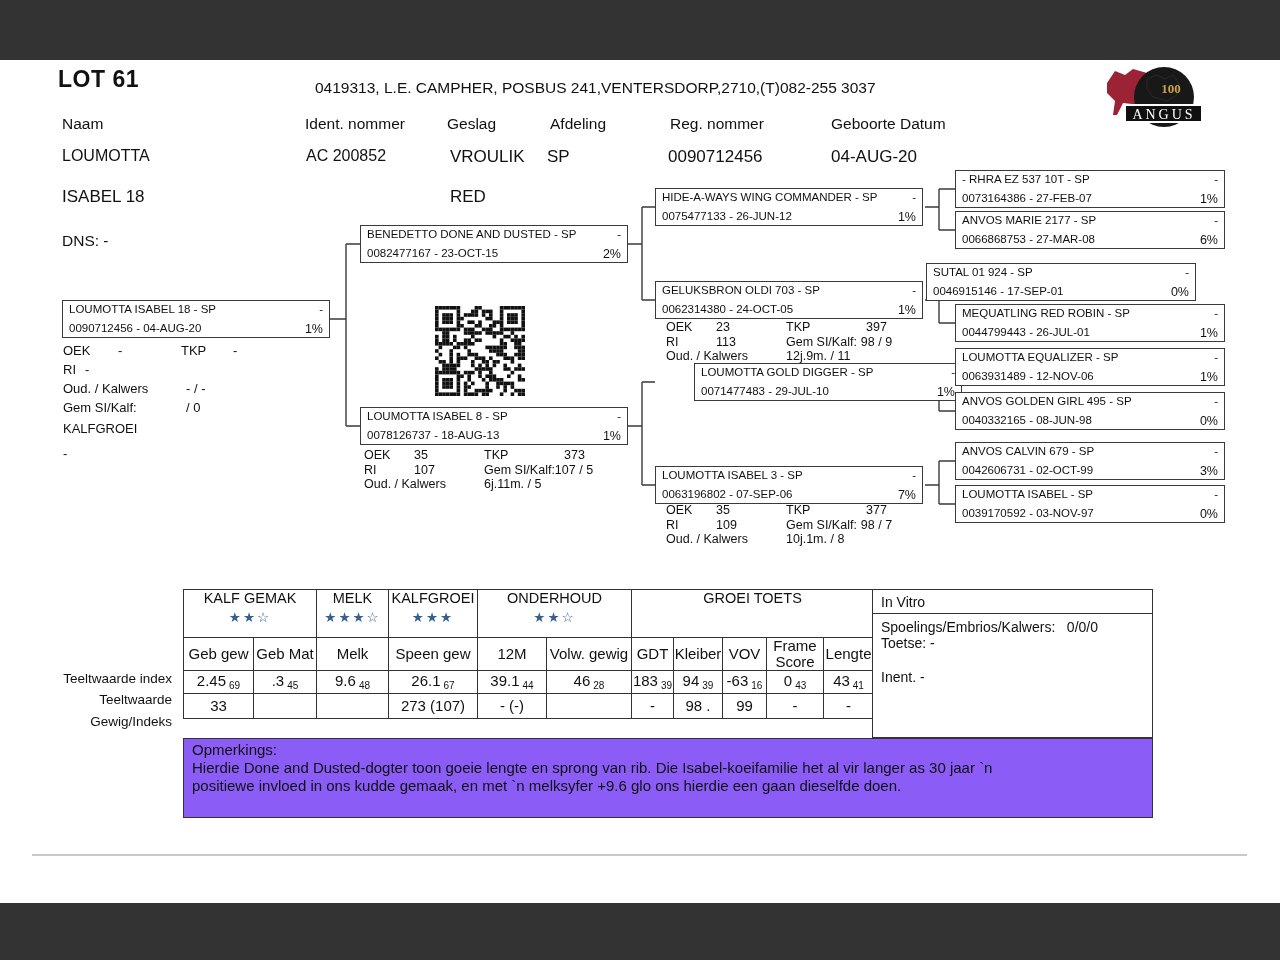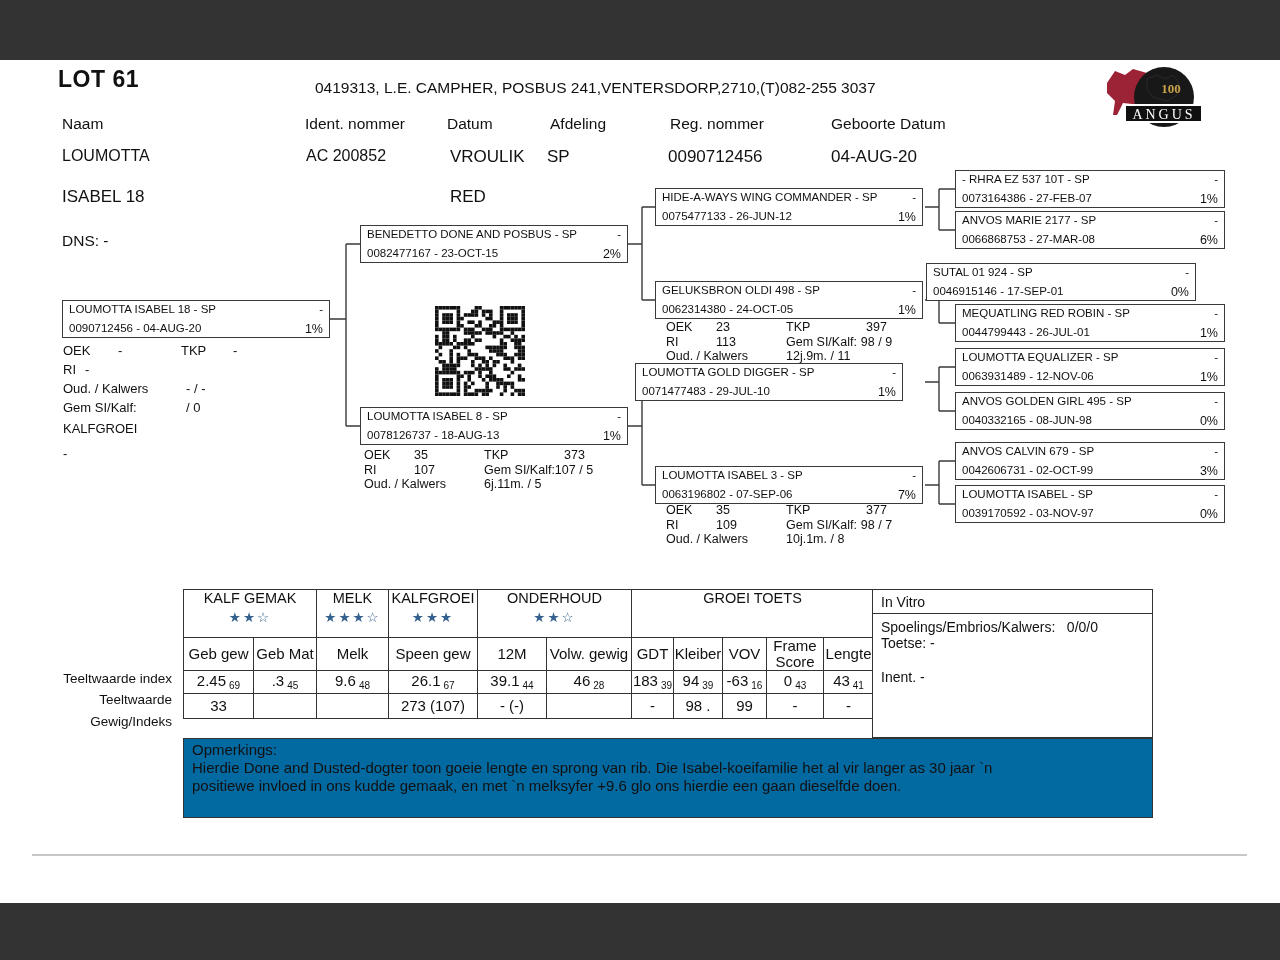--- a/index.html
+++ b/index.html
@@ -72,7 +72,7 @@
 
 <div class="a flabel" id="lab-naam">Naam</div>
 <div class="a flabel" id="lab-ident">Ident. nommer</div>
-<div class="a flabel" id="lab-geslag">Datum</div>
+<div class="a flabel" id="lab-geslag">Geslag</div>
 <div class="a flabel" id="lab-afd">Afdeling</div>
 <div class="a flabel" id="lab-reg">Reg. nommer</div>
 <div class="a flabel" id="lab-geb">Geboorte Datum</div>

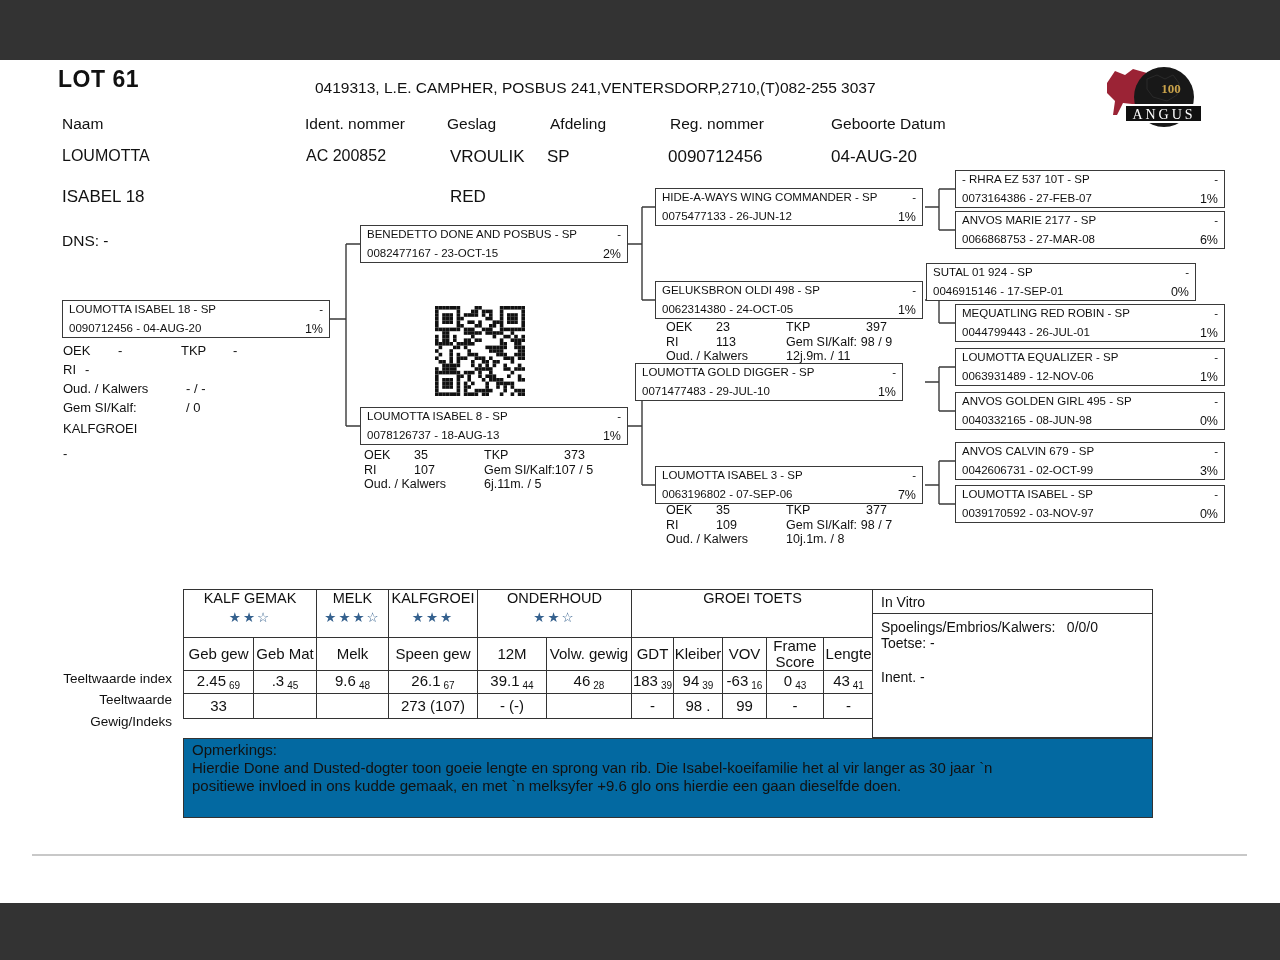--- a/index.html
+++ b/index.html
@@ -476,7 +476,7 @@
 
 <div class="a pbox" style="left:360px;top:225px">
   <div class="prow">
-      <span>BENEDETTO DONE AND POSBUS - SP</span>
+      <span>BENEDETTO DONE AND DUSTED - SP</span>
       <span>-</span>
     </div>
   <div class="prow">

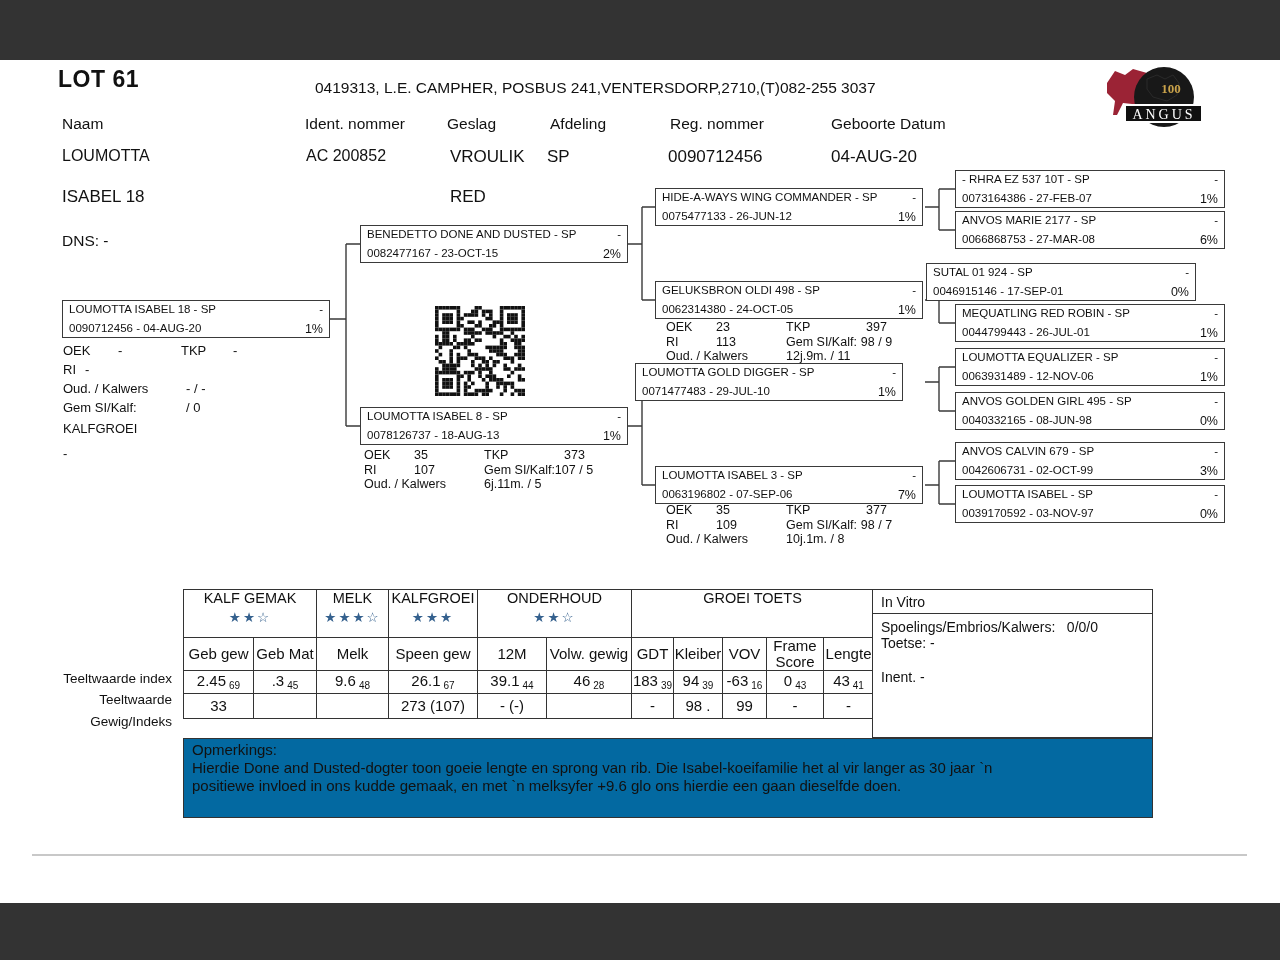--- a/index.html
+++ b/index.html
@@ -525,7 +525,7 @@
 </div>
 <div class="a pbox" style="left:655px;top:281px">
   <div class="prow">
-      <span>GELUKSBRON OLDI 498 - SP</span>
+      <span>GELUKSBRON OLDI 703 - SP</span>
       <span>-</span>
     </div>
   <div class="prow">

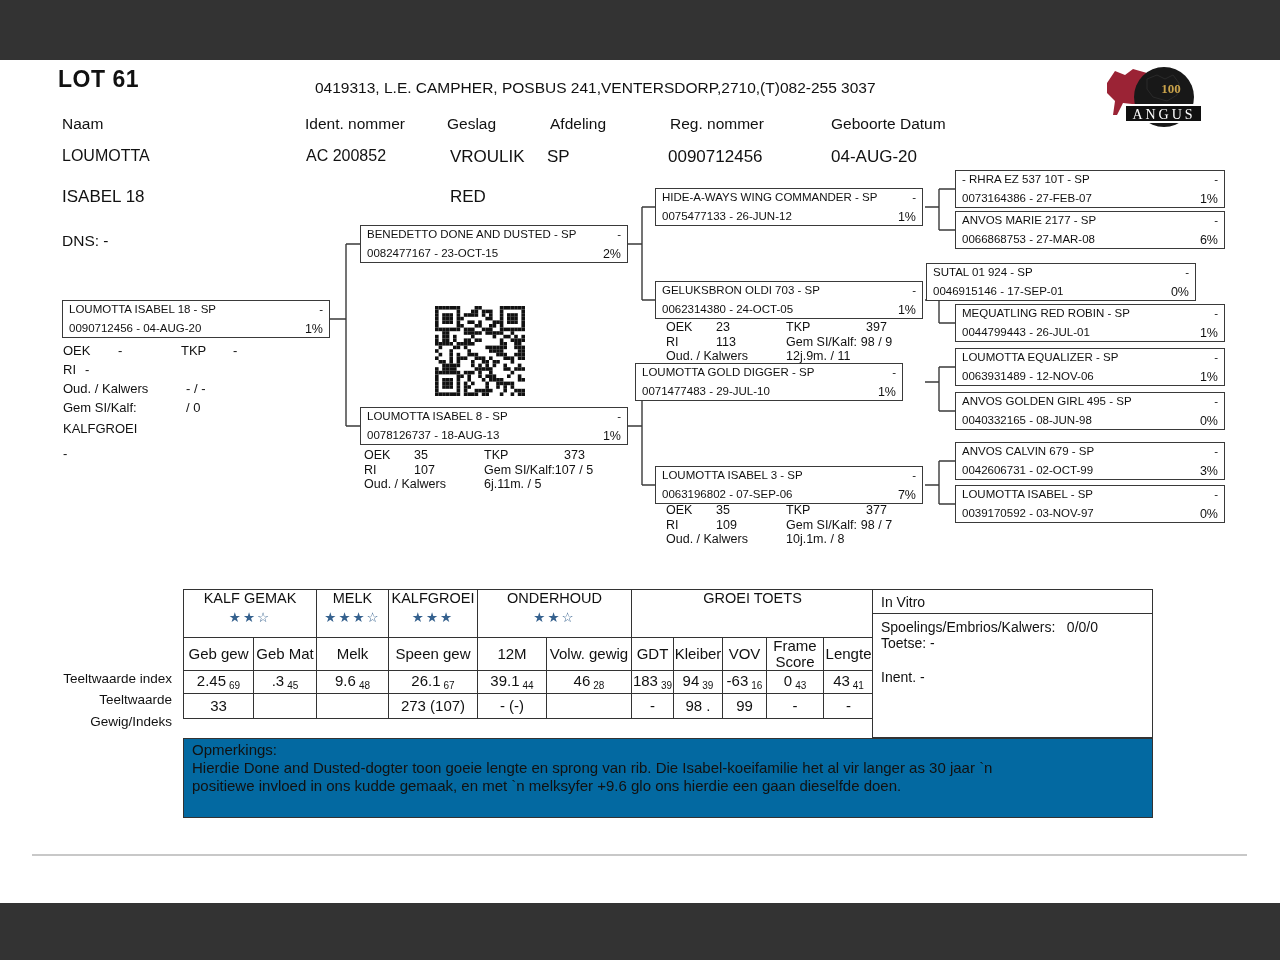--- a/index.html
+++ b/index.html
@@ -551,7 +551,7 @@
       <span>12j.9m. / 11</span>
     </div>
 </div>
-<div class="a pbox" style="left:635px;top:363px">
+<div class="a pbox" style="left:694px;top:363px">
   <div class="prow">
       <span>LOUMOTTA GOLD DIGGER - SP</span>
       <span>-</span>

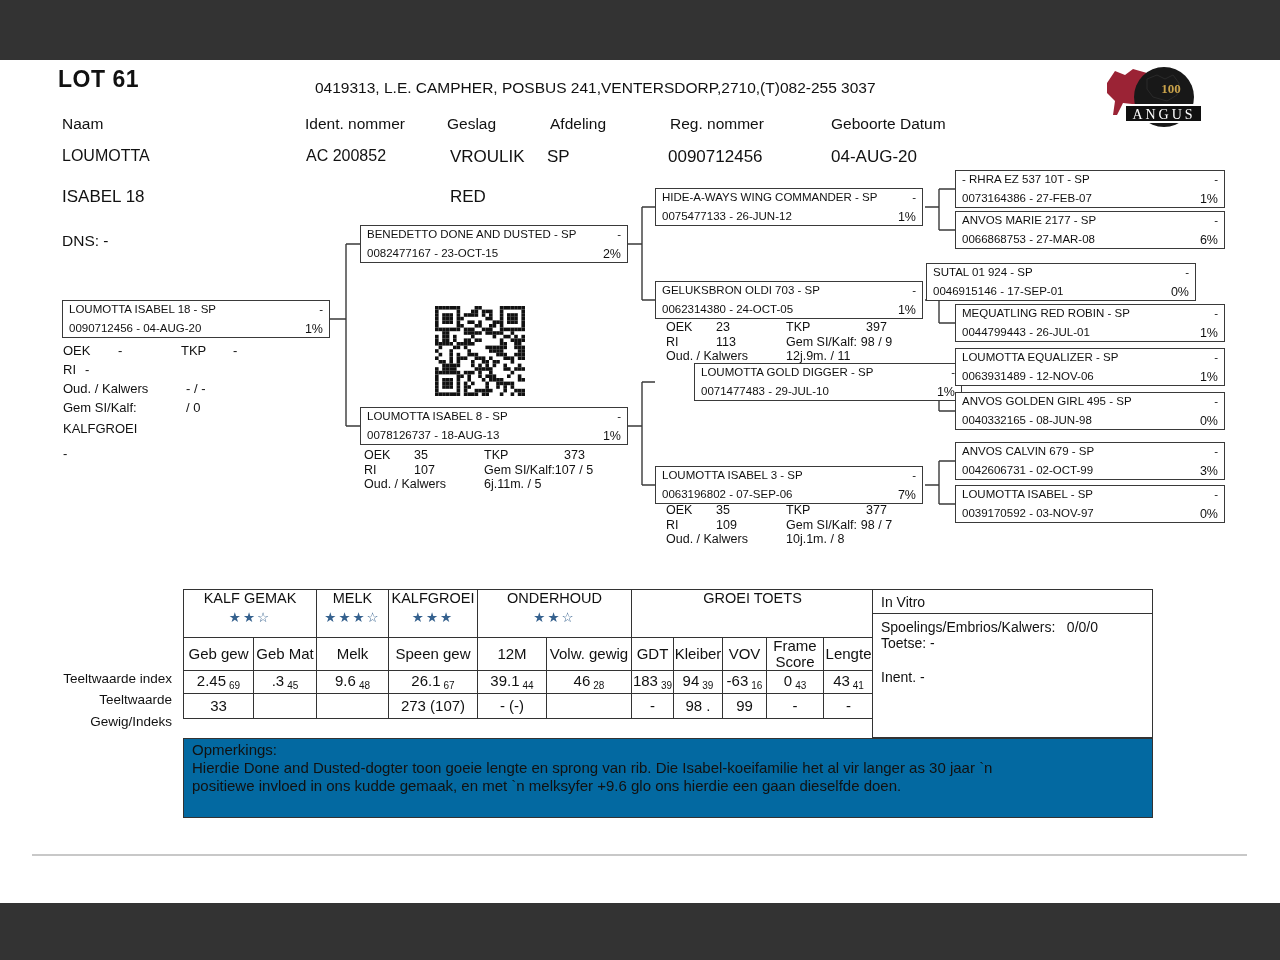--- a/index.html
+++ b/index.html
@@ -54,7 +54,7 @@
   #invitro .sval{margin-left:auto;padding-right:46px}
   #invitro .inent{margin-top:18px}
   
-  #opmerkings{left:183px;top:738px;width:970px;height:80px;border:1.4px solid #333;box-sizing:border-box;padding:2px 8px;font-size:15px;background:#0369a1}
+  #opmerkings{left:183px;top:738px;width:970px;height:80px;border:1.4px solid #333;box-sizing:border-box;padding:2px 8px;font-size:15px;background:#8b5cf6}
   #opmerkings p{margin:1px 0 0;max-width:866px;line-height:1.18}
   #sep-line{left:32px;top:854px;width:1215px;height:2px;background:#c8c8c8}
   #qr{left:435px;top:306px;width:90px;height:90px}

